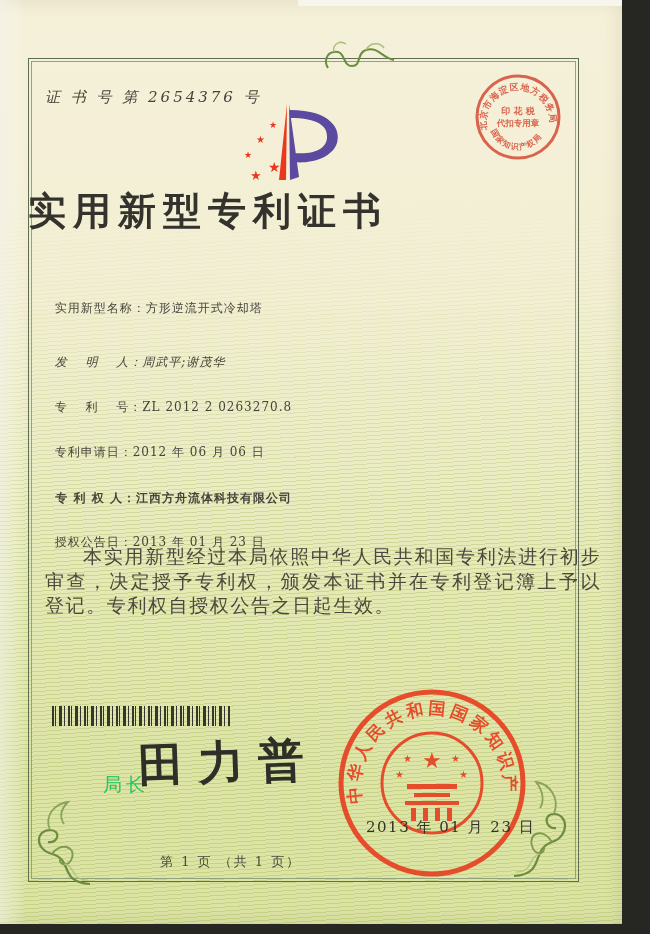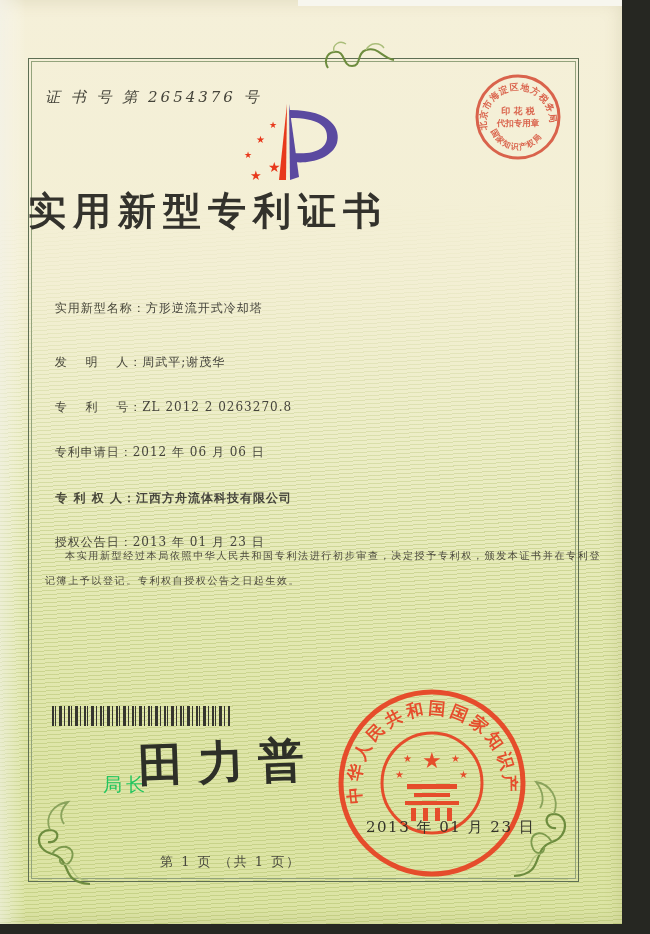--- a/index.html
+++ b/index.html
@@ -135,7 +135,7 @@
 <div class="field-row" style="top:286px;">
   <span class="lbl">实用新型名称：</span><span class="val">方形逆流开式冷却塔</span>
 </div>
-<div class="field-row" style="top:340px;">
+<div class="field-row" style="top:340px;font-style:italic;">
   <span class="lbl">发　 明　 人：</span><span class="val">周武平;谢茂华</span>
 </div>
 <div class="field-row" style="top:385px;">

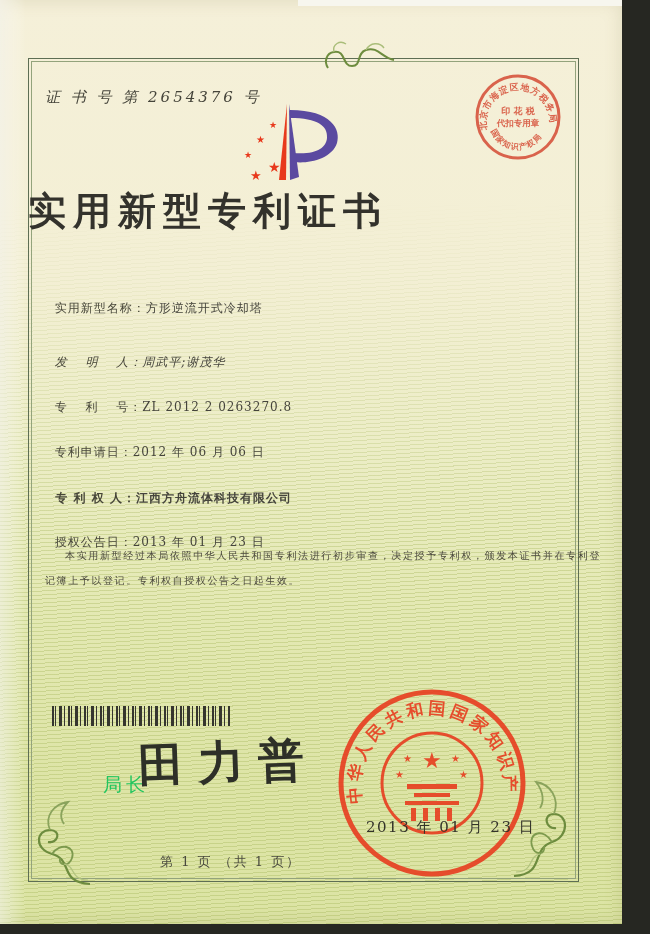--- a/index.html
+++ b/index.html
@@ -53,7 +53,7 @@
   .field-row .val{color:#45443c;}
   #body-text{
     position:absolute;left:45px;top:544px;width:556px;
-    font-size:10px;line-height:24.5px;color:#4b493d;letter-spacing:1.6px;
+    font-size:19px;line-height:24.5px;color:#4b493d;letter-spacing:1.6px;
     text-align:justify;
   }
   #body-text p{margin:0;text-indent:2em;}

